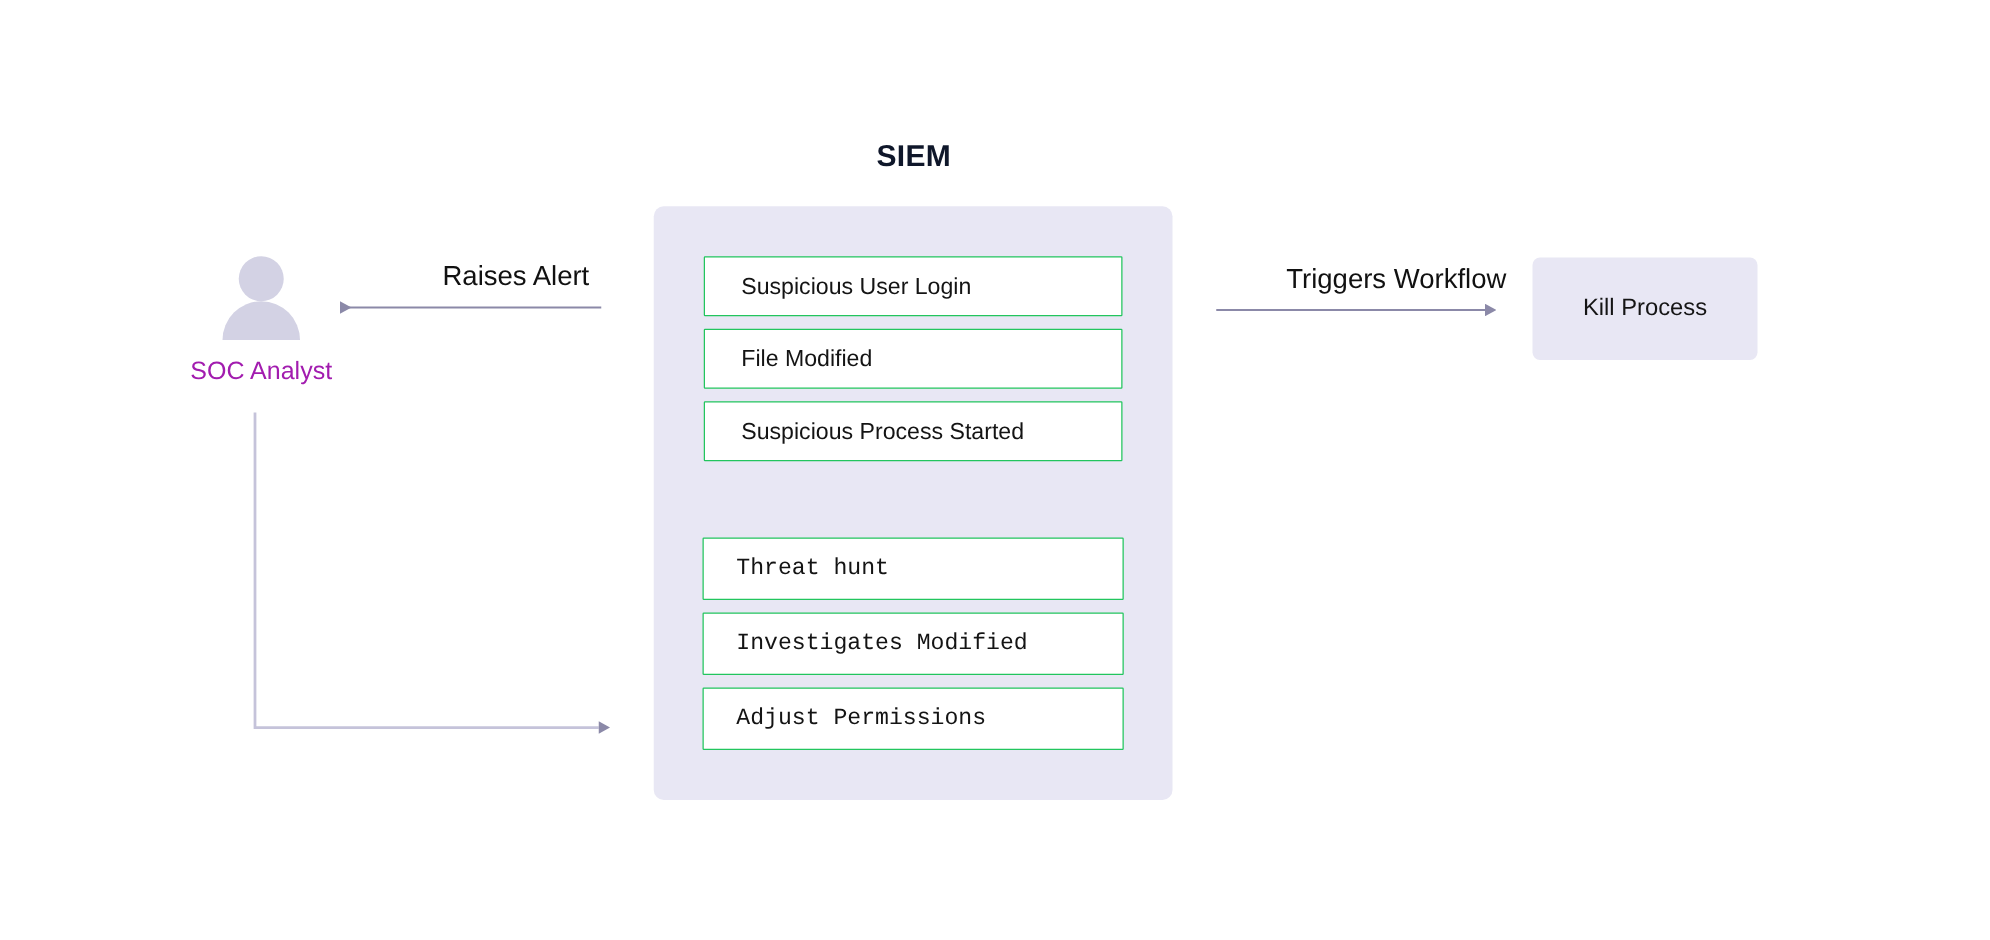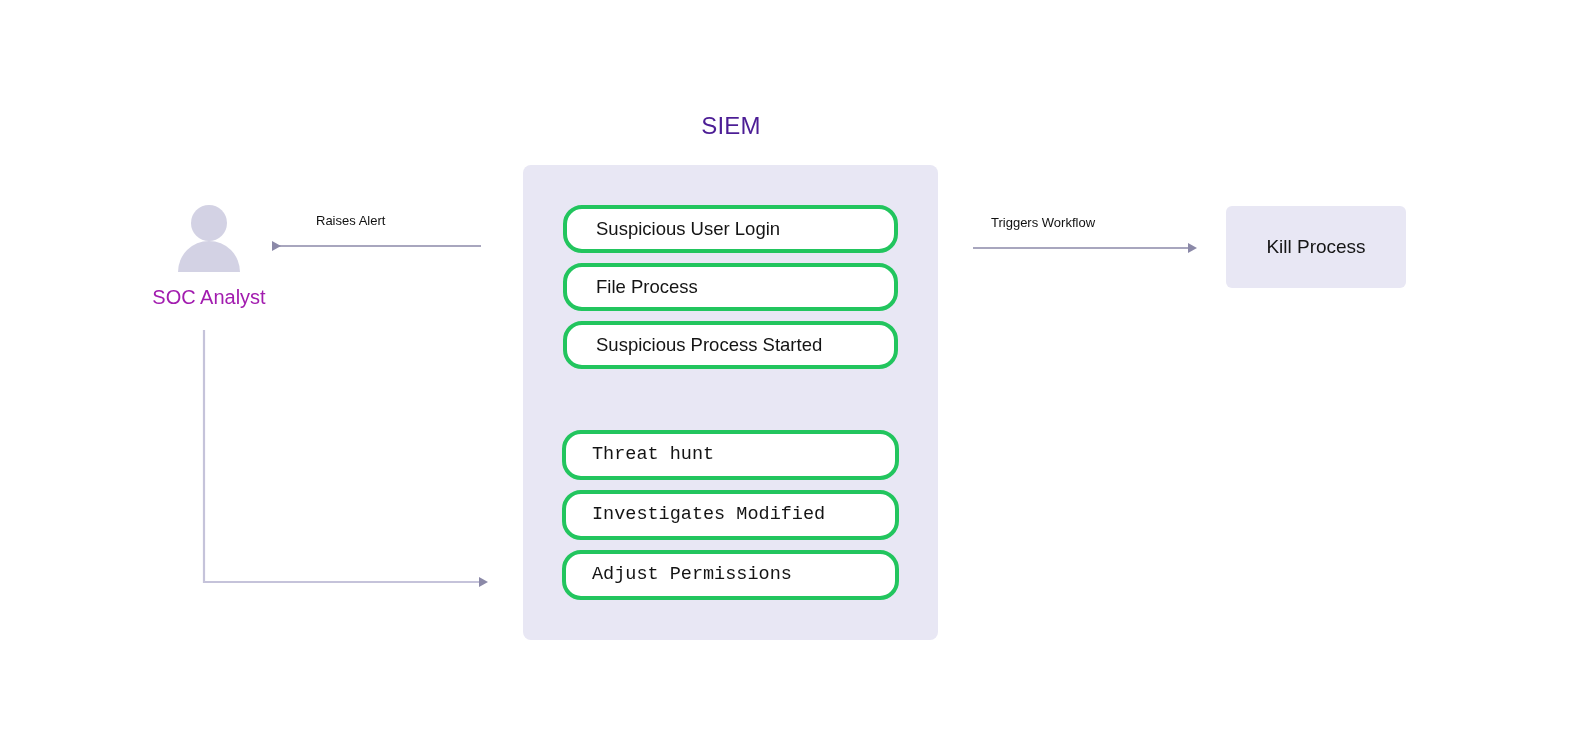--- a/index.html
+++ b/index.html
@@ -28,8 +28,8 @@
     width: 416px;
     text-align: center;
     font-size: 24px;
-    font-weight: normal;
-    color: #4c1d95;
+    font-weight: bold;
+    color: #0f172a;
     letter-spacing: 0.2px;
     line-height: 32px;
   }

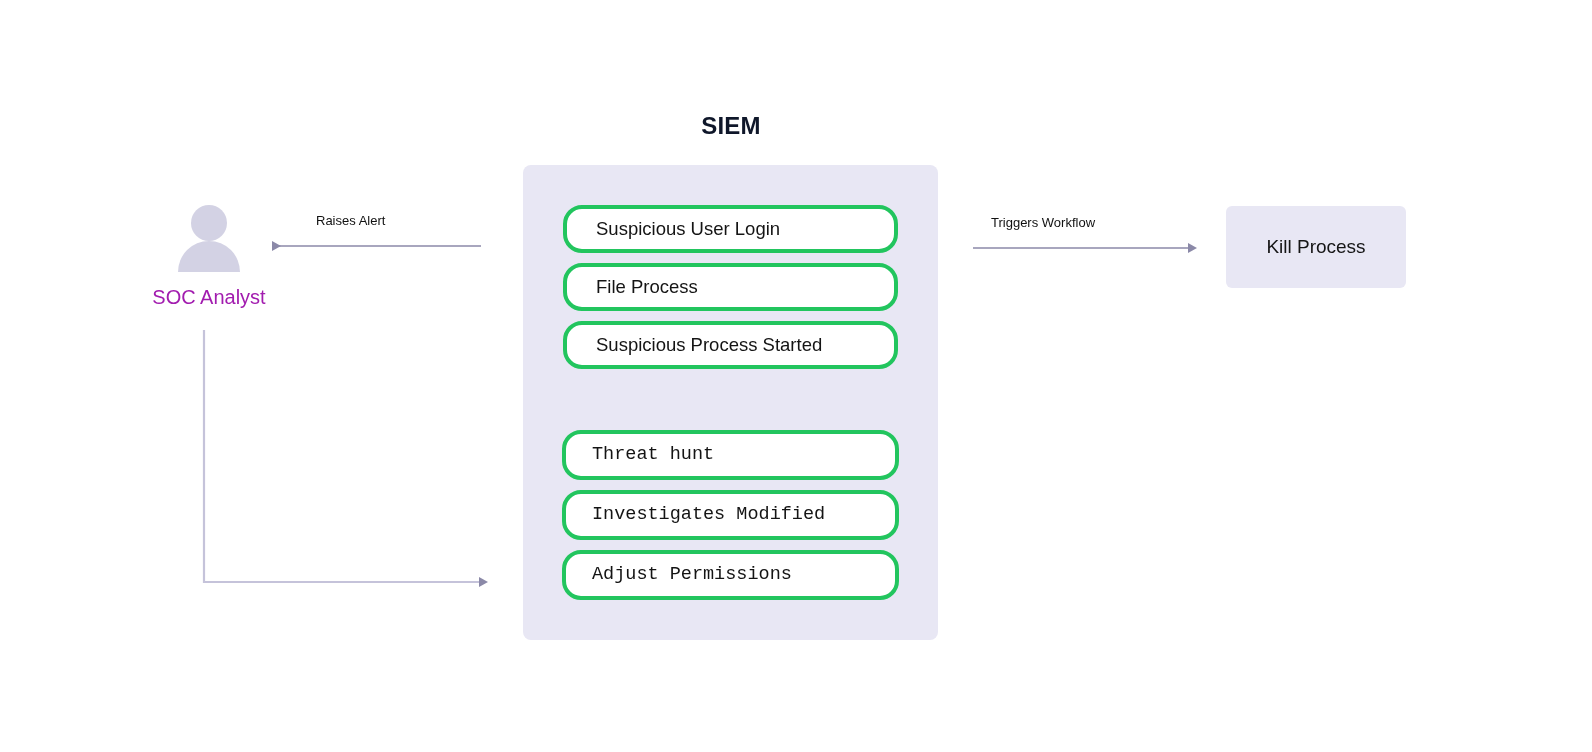--- a/index.html
+++ b/index.html
@@ -140,10 +140,11 @@
   
   .edge-label {
     position: absolute;
-    font-size: 13px;
+    font-size: 22px;
     line-height: 26px;
     color: #111111;
     white-space: nowrap;
+    margin-left: 38px;
   }
   .label-raises-alert  { left: 316px;  top: 208px; }
   .label-triggers-wf   { left: 991px;  top: 210px; }

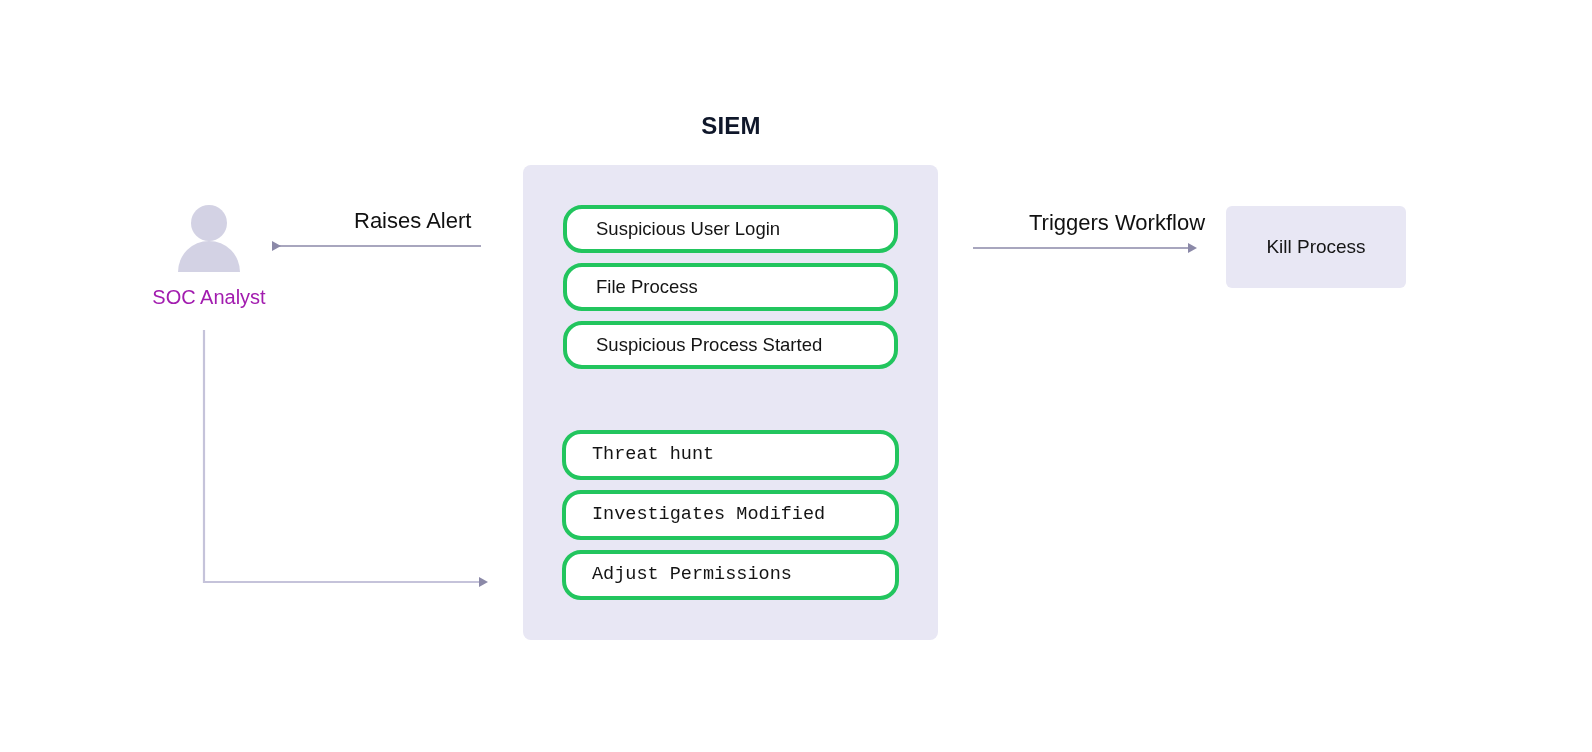--- a/index.html
+++ b/index.html
@@ -58,8 +58,8 @@
     position: relative;
     margin: 0 auto 10px auto;
     background: #ffffff;
-    border: 4px solid #22c55e;
-    border-radius: 19px;
+    border: 1px solid #22c55e;
+    border-radius: 1px;
     box-sizing: border-box;
     display: flex;
     align-items: center;

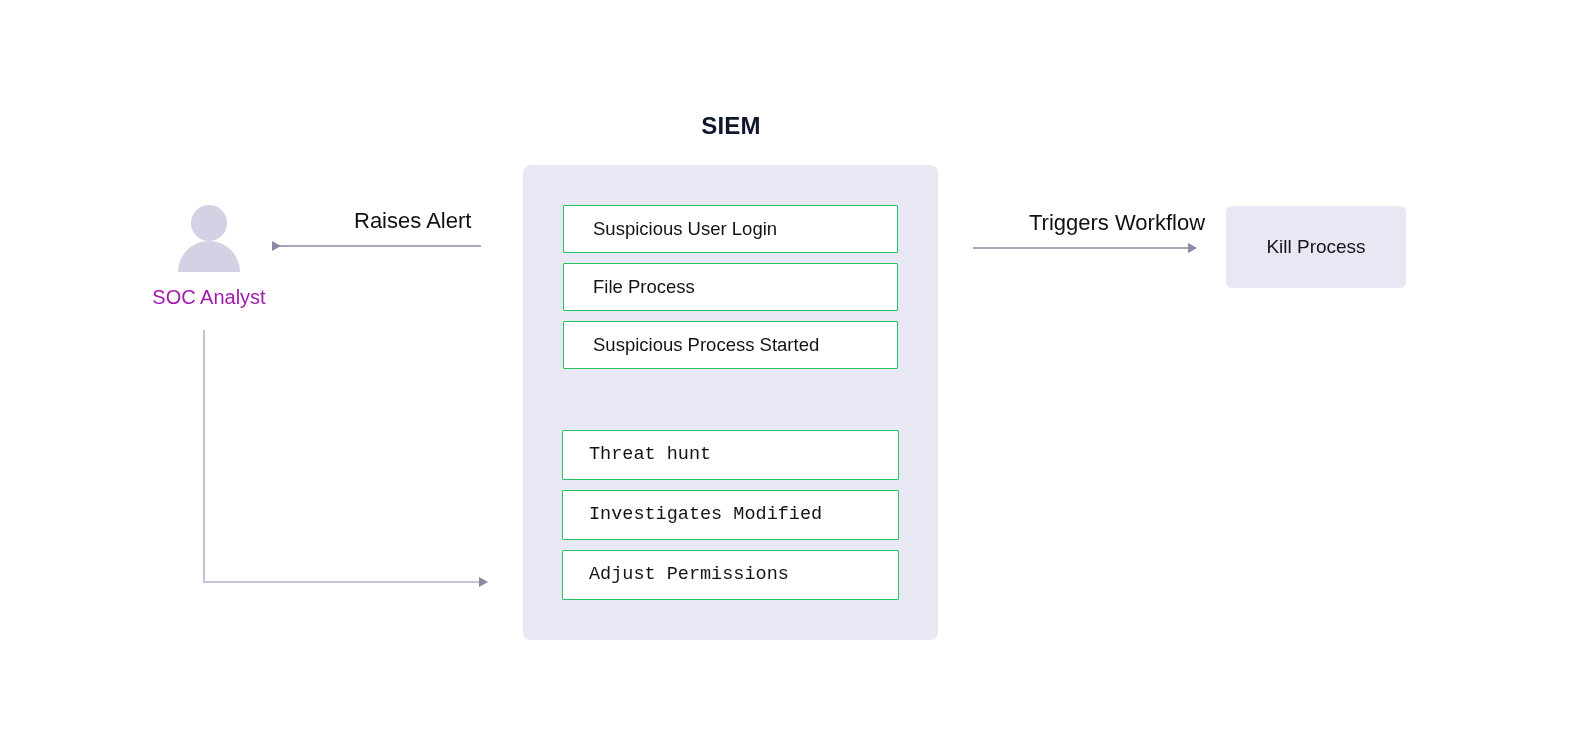--- a/index.html
+++ b/index.html
@@ -208,7 +208,7 @@
         <span>Suspicious User Login</span>
       </div>
       <div class="node-box">
-        <span>File Process</span>
+        <span>File Modified</span>
       </div>
       <div class="node-box">
         <span>Suspicious Process Started</span>

